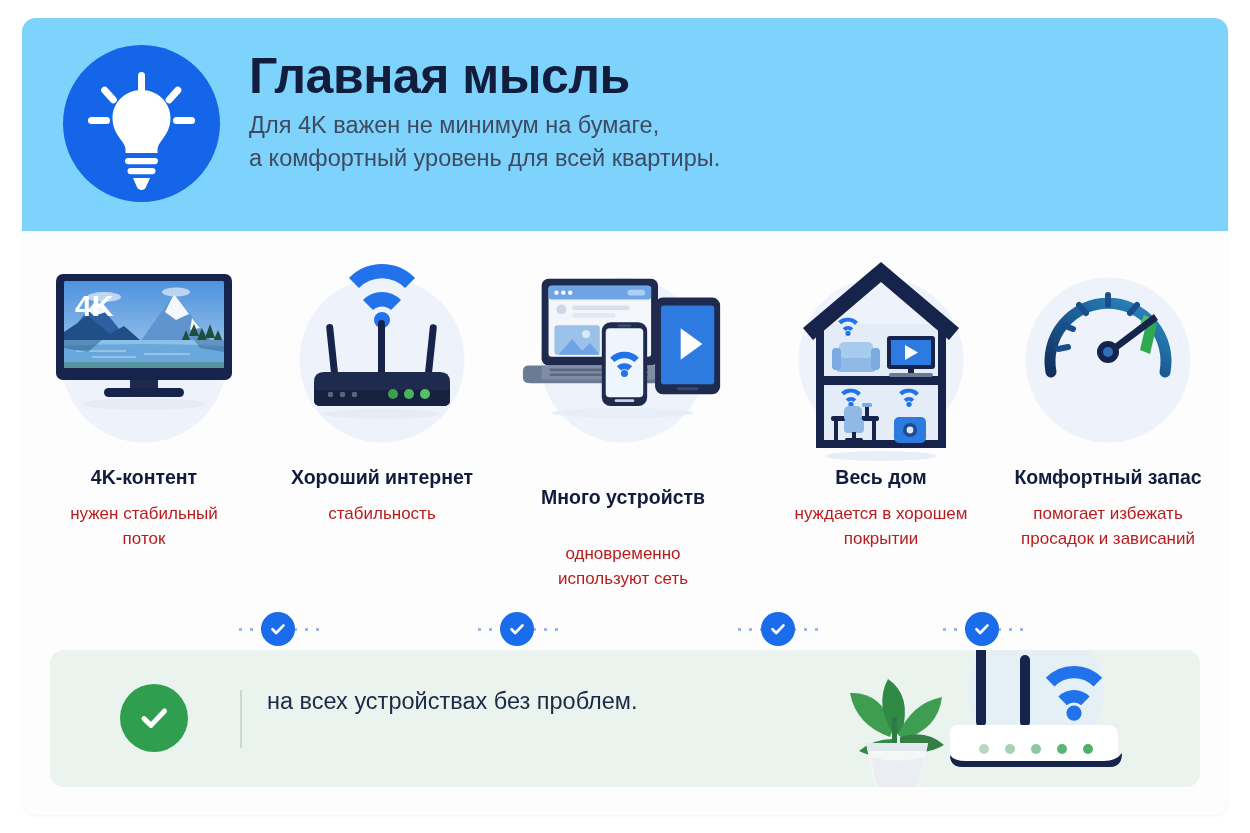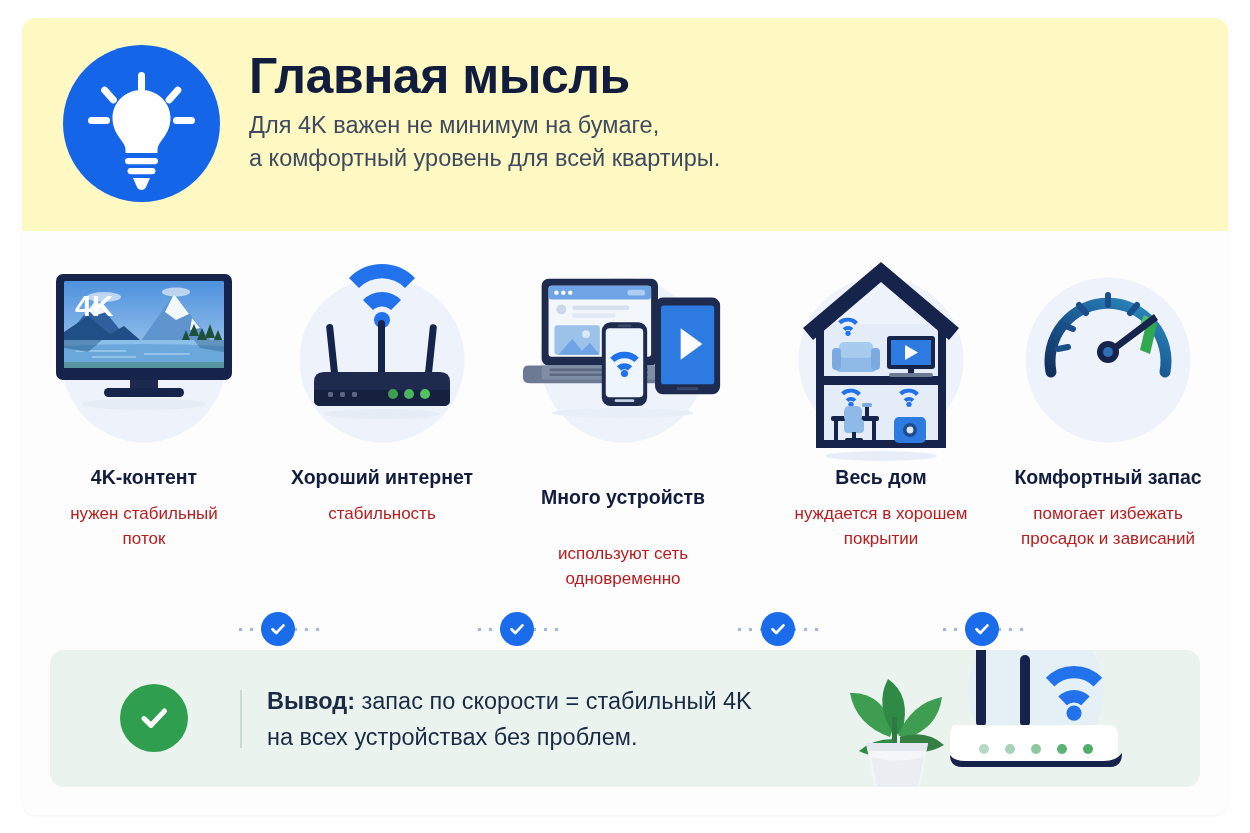--- a/index.html
+++ b/index.html
@@ -22,7 +22,7 @@
   
   .header {
     position:absolute; left:0; top:0; width:100%; height:213px;
-    background:#fef9c3;
+    background:#7dd3fc;
   }
   .bulb-badge {
     position:absolute; left:41px; top:27px; width:157px; height:157px;

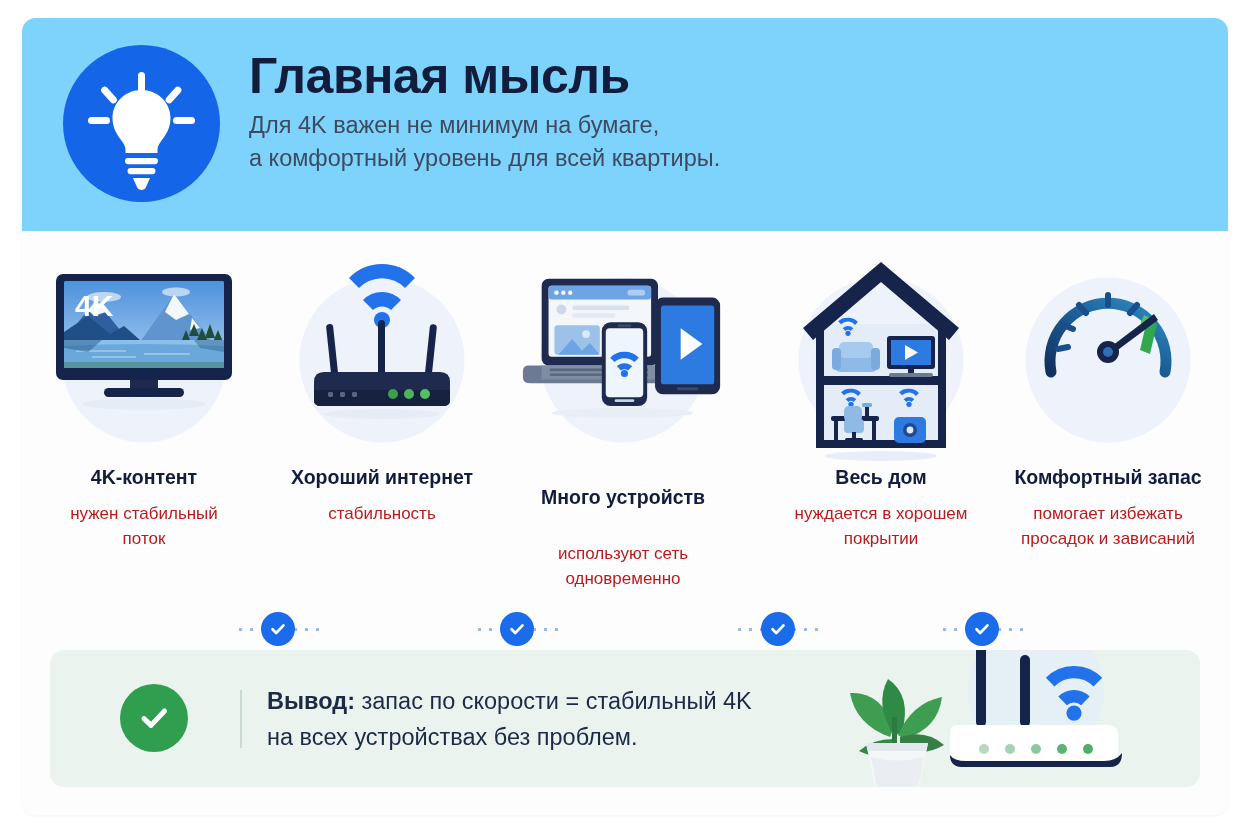--- a/index.html
+++ b/index.html
@@ -276,8 +276,8 @@
         </div>
         <div class="step-title">Много устройств</div>
         <div class="step-desc">
+          <div>одновременно</div>
           <div>используют сеть</div>
-          <div>одновременно</div>
         </div>
       </div>
 

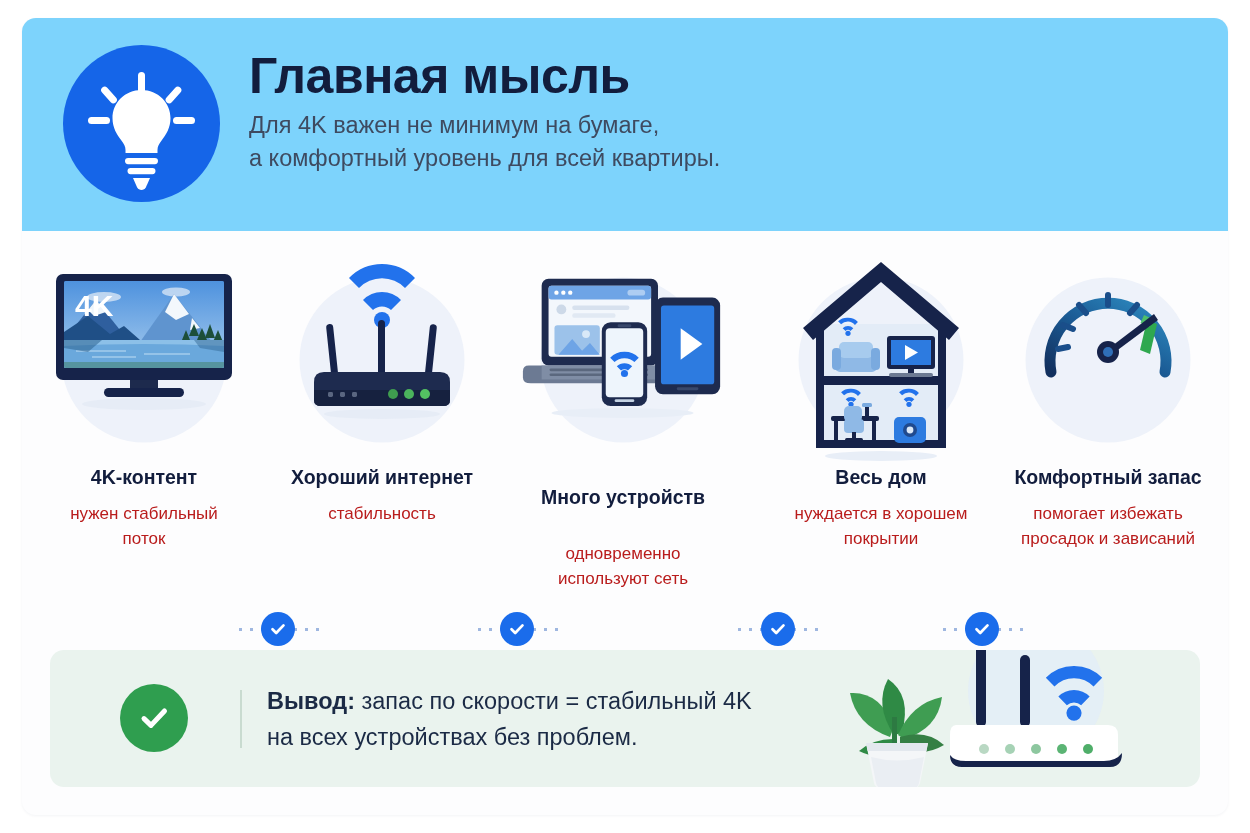--- a/index.html
+++ b/index.html
@@ -428,7 +428,6 @@
       </div>
       <div class="banner-divider"></div>
       <div class="banner-text">
-        <div><b>Вывод:</b><span> запас по скорости = стабильный 4K</span></div>
         <div>на всех устройствах без проблем.</div>
       </div>
 

